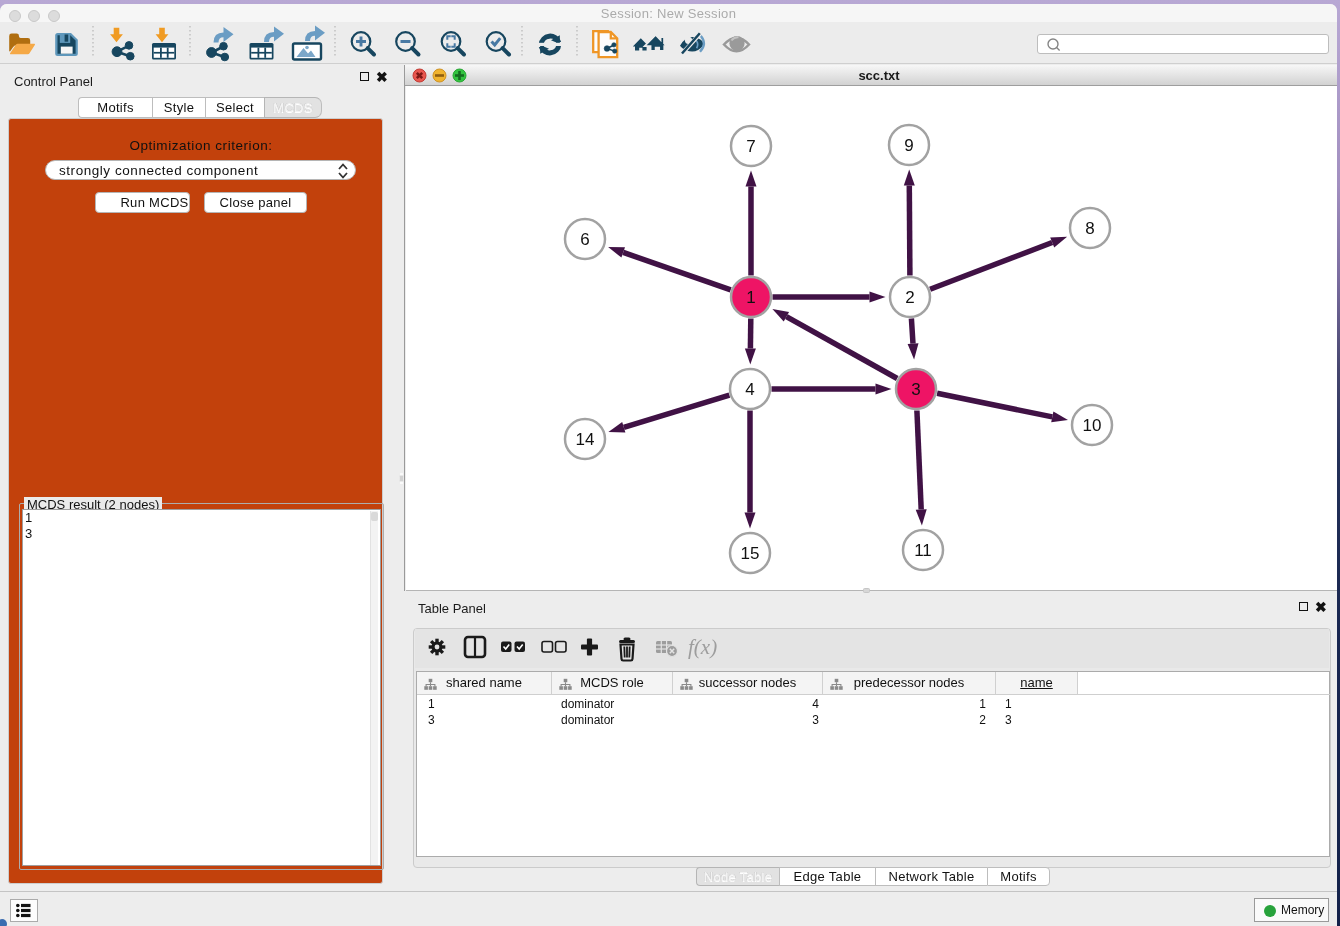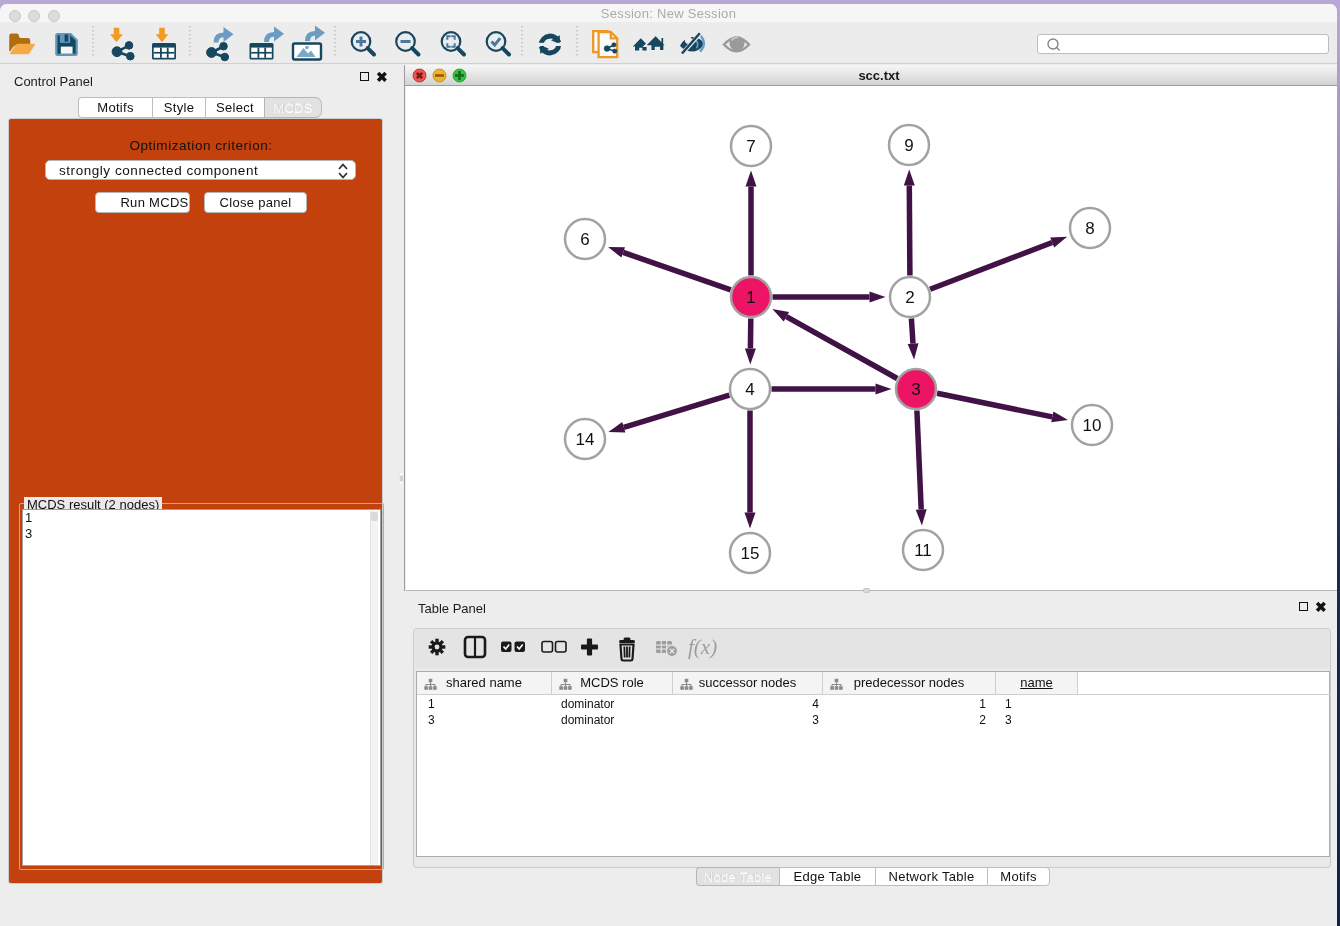--- a/index.html
+++ b/index.html
@@ -216,7 +216,7 @@
     </div>
     <div id="cpcontent">
       <div style="position:absolute;left:4.5px;top:19px;width:375px;text-align:center;font-size:13.5px;letter-spacing:0.55px;color:#111;">Optimization criterion:</div>
-      <div style="position:absolute;left:36px;top:41px;width:311px;height:20px;background:#fff;border:1px solid #b5b5b5;border-radius:5px;">
+      <div style="position:absolute;left:36px;top:41px;width:311px;height:20px;background:#fff;border:1px solid #b5b5b5;border-radius:10px;">
         <div style="position:absolute;left:13px;top:1.5px;font-size:13.5px;letter-spacing:0.55px;color:#111;">strongly connected component</div>
         <svg width="12" height="16" style="position:absolute;right:6px;top:2px;" viewBox="0 0 12 16">
           <path d="M2 6 L6 1.5 L10 6" fill="none" stroke="#333" stroke-width="1.8"></path>

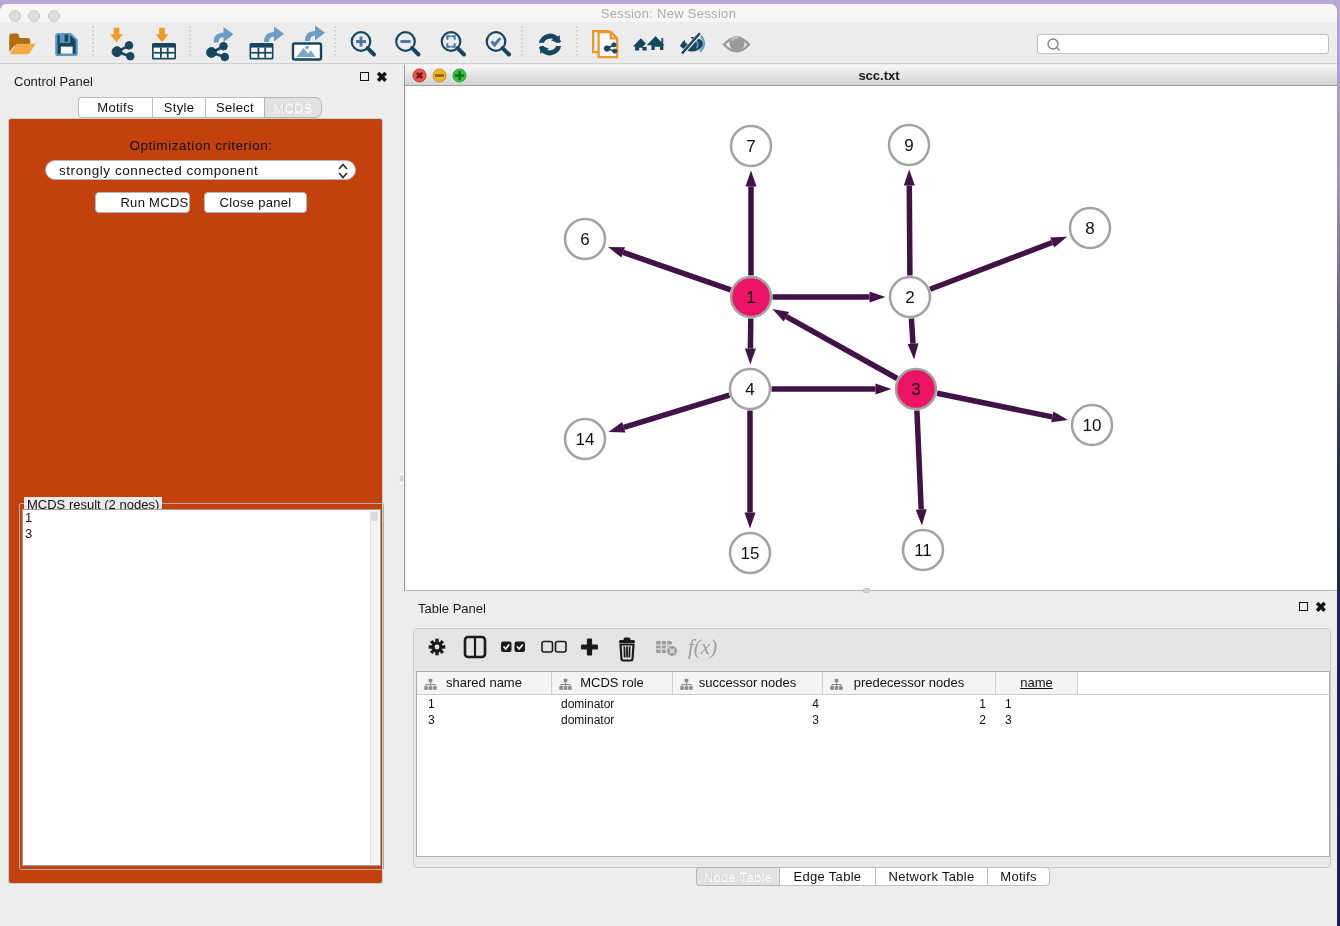--- a/index.html
+++ b/index.html
@@ -451,6 +451,25 @@
   <div style="position:absolute;left:398.5px;top:471px;width:5px;height:7px;background:#d2d2d2;border:1px solid #e8e8e8;border-radius:1.5px;box-shadow:0 -3px 0 -1px #fafafa, 0 3px 0 -1px #fafafa;"></div>
   <div style="position:absolute;left:863px;top:584px;width:7px;height:5px;background:#d6d6d6;border:1px solid #c6c6c6;border-radius:1.5px;"></div>
 
+  <div id="statusbar">
+    <div style="position:absolute;left:-3px;top:27px;width:10px;height:10px;border-radius:50%;background:#3a6cb0;"></div>
+    <div style="position:absolute;left:10px;top:7px;width:28px;height:23px;background:#fdfdfd;border:1px solid #ababab;">
+      <svg width="26" height="21" viewBox="0 0 26 21">
+        <g fill="#111">
+            <circle cx="6.8" cy="5.5" r="1.8"></circle>
+            <circle cx="6.8" cy="10.5" r="1.8"></circle>
+            <circle cx="6.8" cy="15.5" r="1.8"></circle>
+        <rect x="10" y="3.9" width="9.5" height="3.2"></rect>
+            <rect x="10" y="8.9" width="9.5" height="3.2"></rect>
+            <rect x="10" y="13.9" width="9.5" height="3.2"></rect>
+          </g>
+      </svg>
+    </div>
+    <div style="position:absolute;left:1254px;top:6px;width:75px;height:24px;background:#fafafa;border:1px solid #9a9a9a;">
+      <div style="position:absolute;left:9px;top:5.5px;width:12px;height:12px;border-radius:50%;background:#27a23b;"></div>
+      <div style="position:absolute;left:26px;top:4px;font-size:12px;color:#111;">Memory</div>
+    </div>
+  </div>
 </div>
 
 </body></html>

